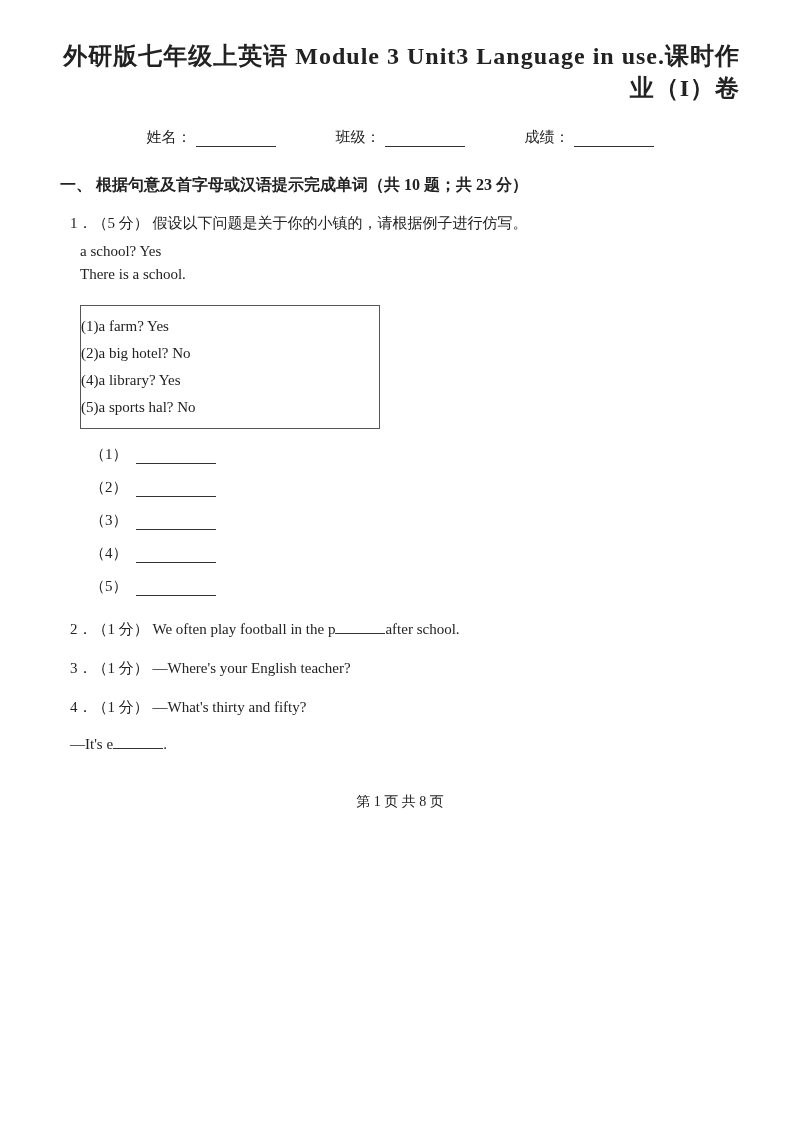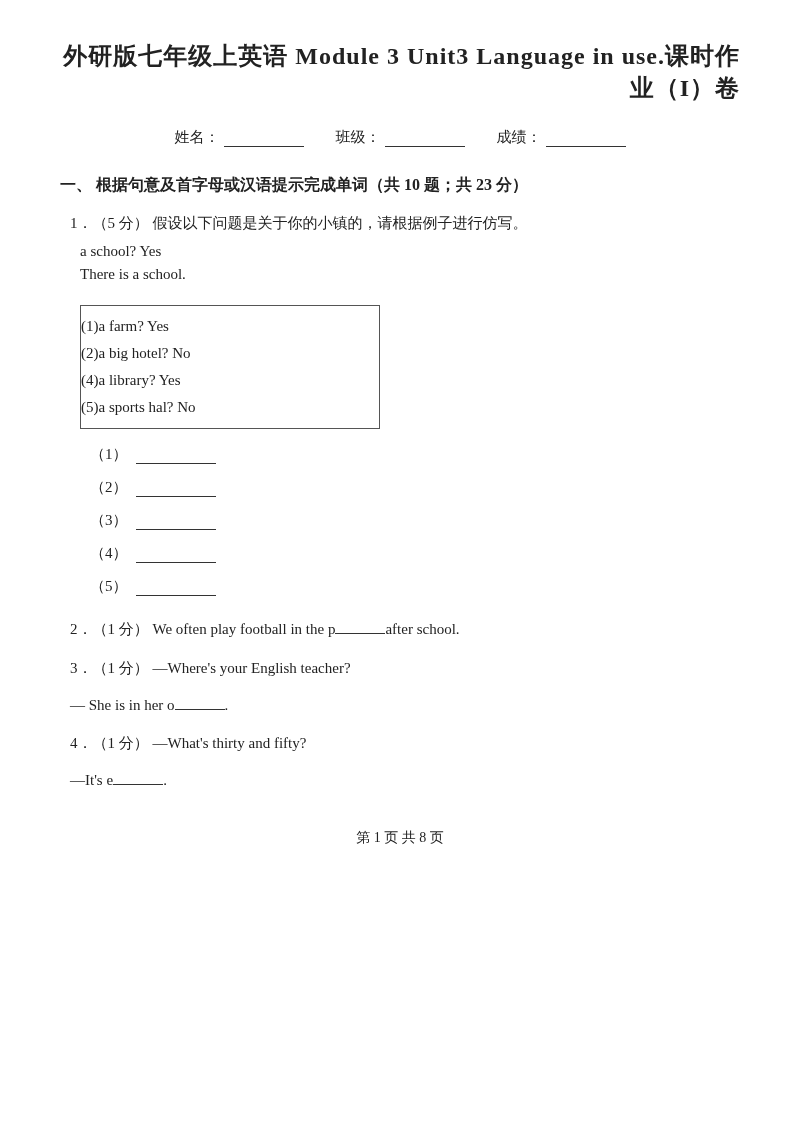--- a/index.html
+++ b/index.html
@@ -26,7 +26,7 @@
     .form-row {
       display: flex;
       justify-content: center;
-      gap: 32px;
+      gap: 60px;
       margin-bottom: 28px;
       font-size: 15px;
     }

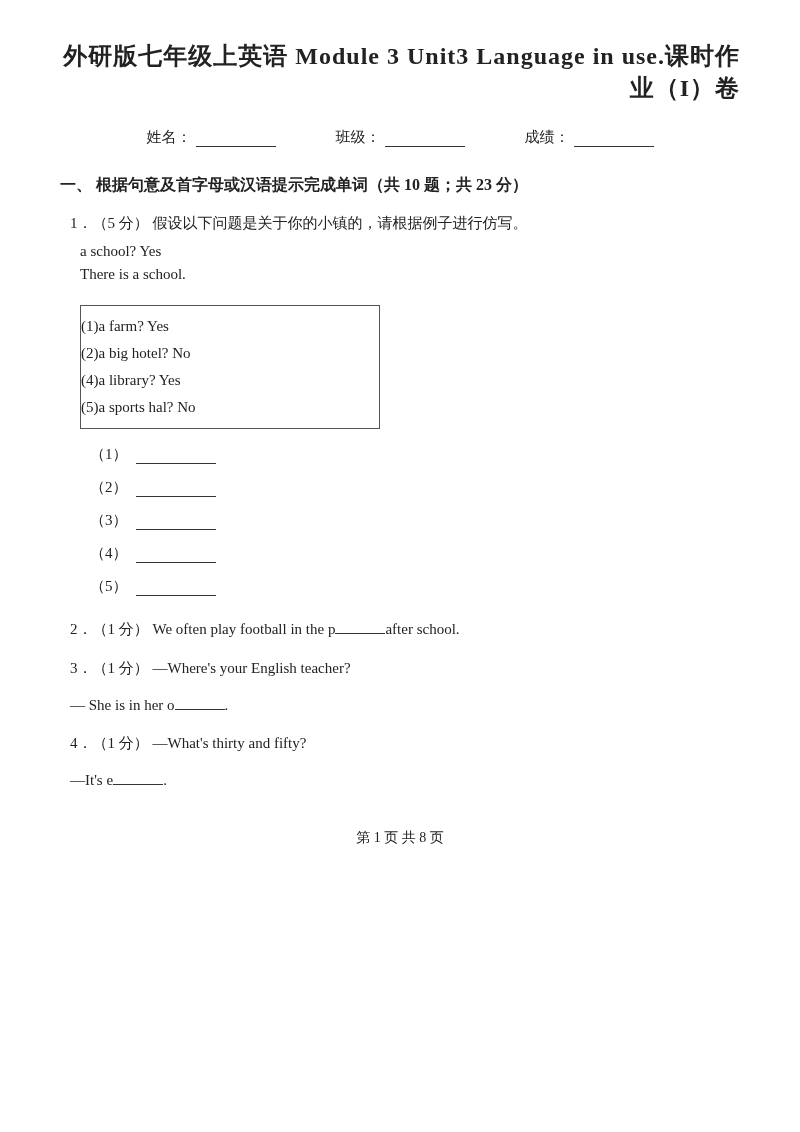--- a/index.html
+++ b/index.html
@@ -170,9 +170,6 @@
 
 <div class="question-block">
   <div>3．（1 分） —Where's your English teacher?</div>
-  <div style="margin-top:14px;">
-    <span>— She is in her o</span><span class="fill-blank-long"></span><span>.</span>
-  </div>
 </div>
 
 <div class="question-block">

